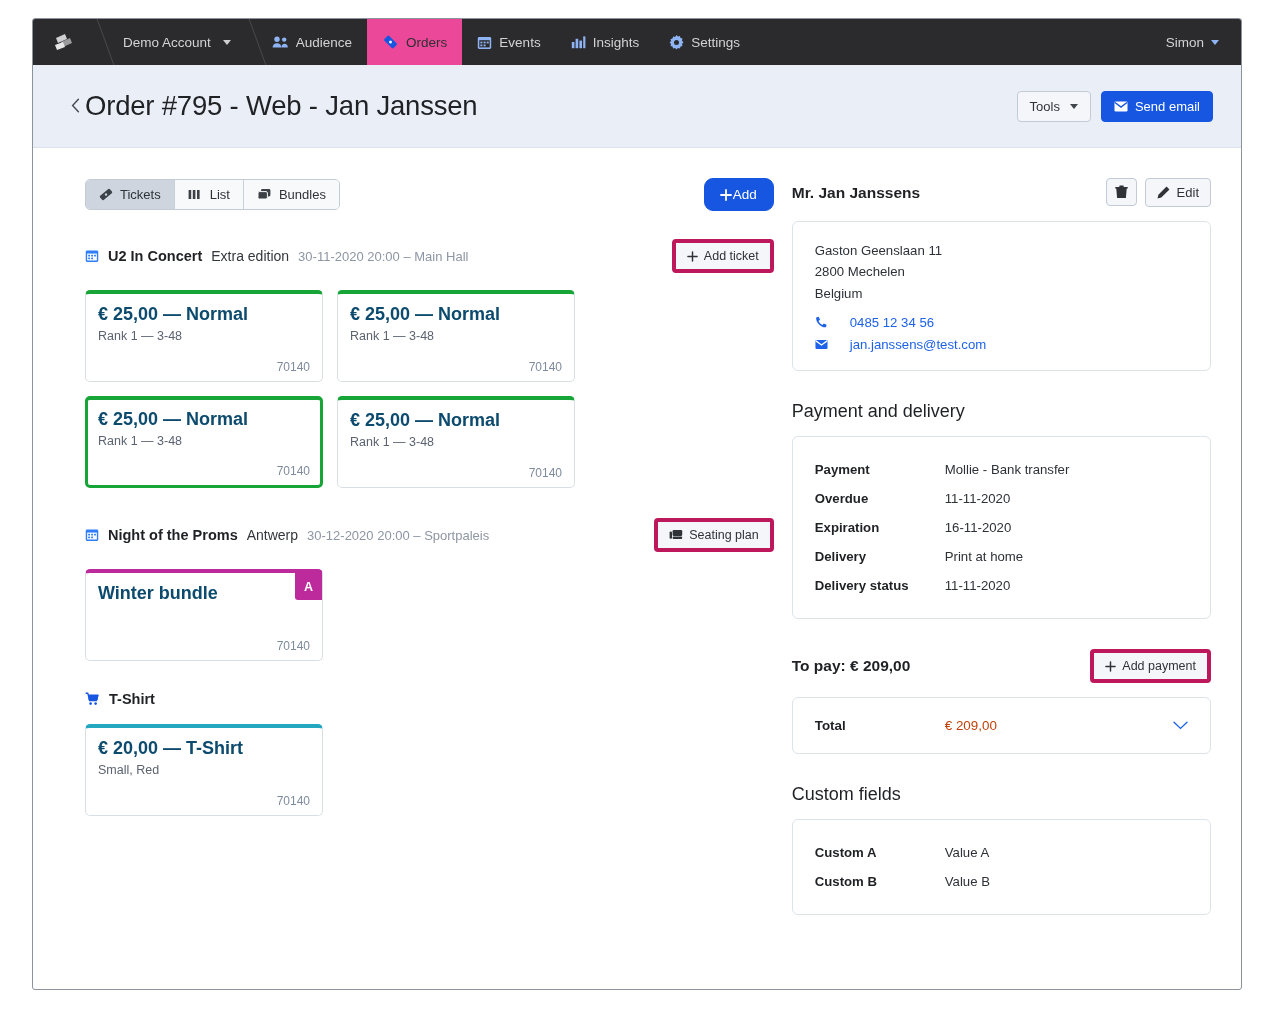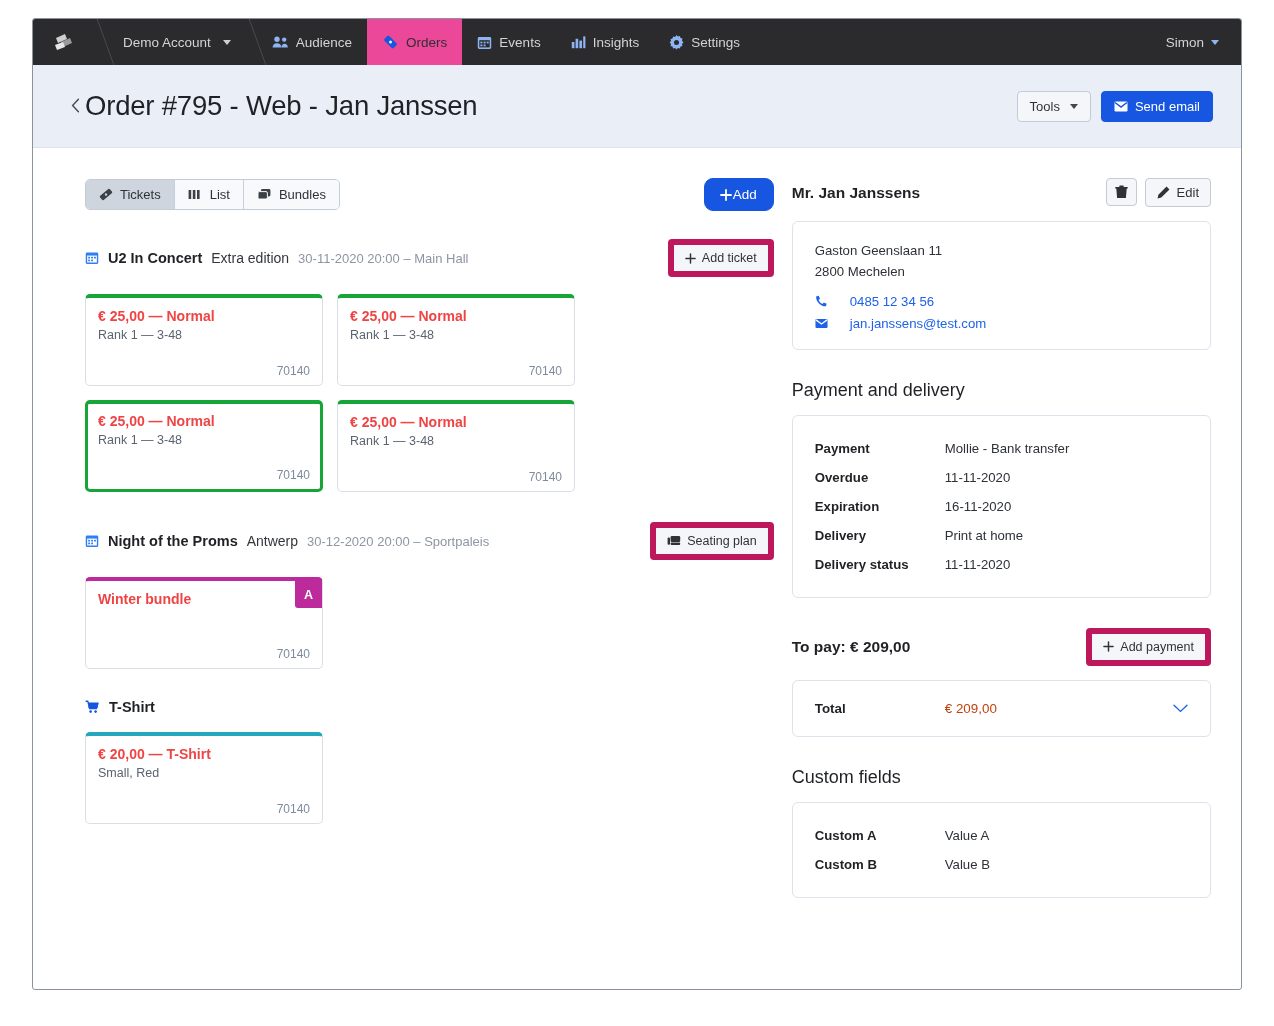--- a/index.html
+++ b/index.html
@@ -206,7 +206,7 @@
     display: inline-flex; align-items: center; gap: 6px;
     font-size: 12.5px;
     background: #f4f6f9;
-    border: 6px solid #be185d;
+    border: 4px solid #be185d;
     border-radius: 4px;
     color: #2f3338;
     padding: 6px 11px;

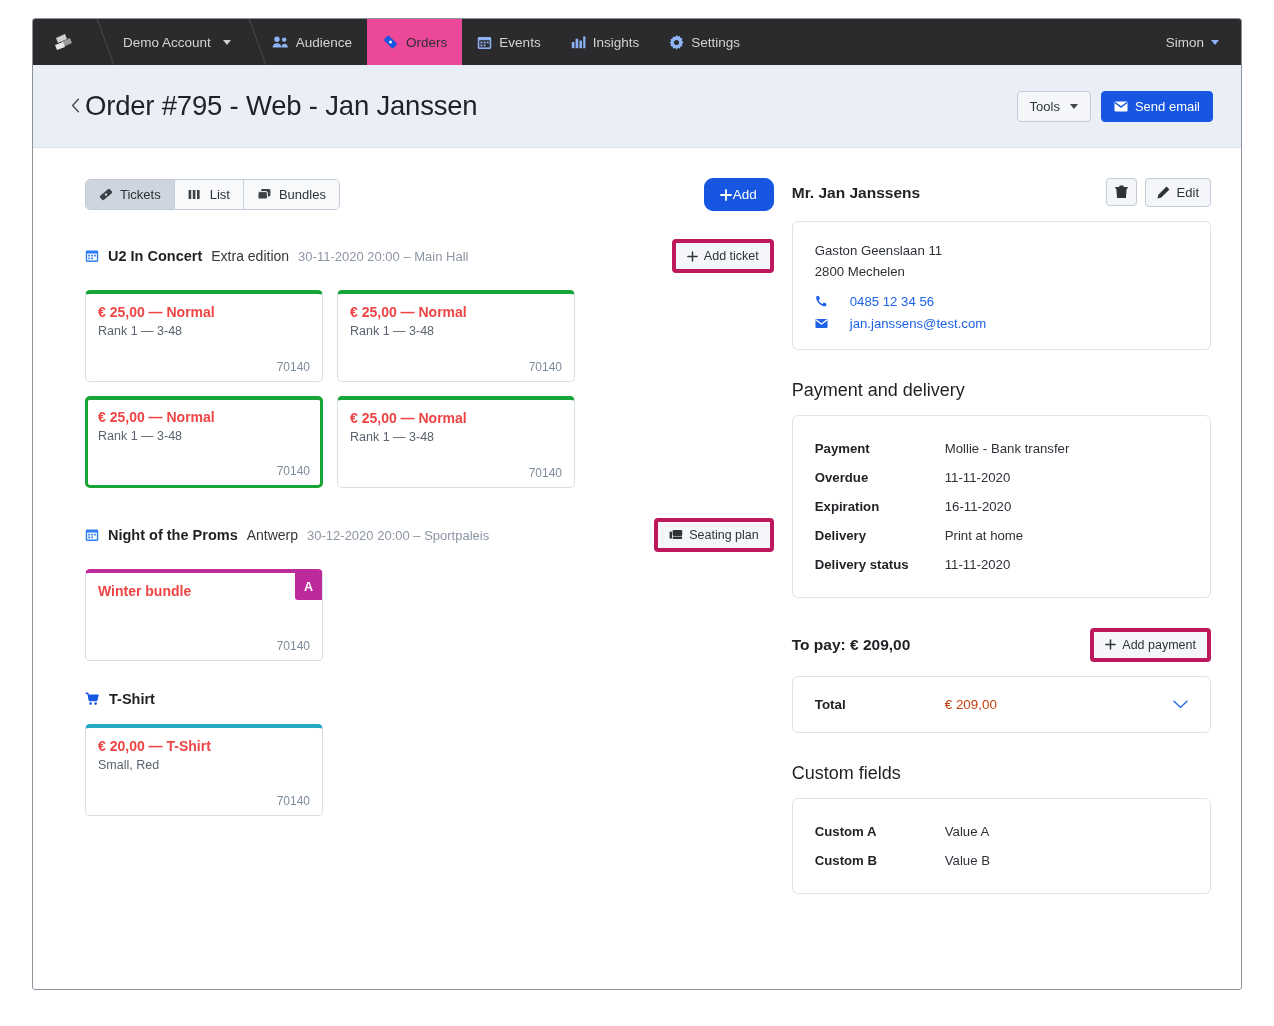--- a/index.html
+++ b/index.html
@@ -601,6 +601,7 @@
       <div class="panel">
         <div class="addr-line">Gaston Geenslaan 11</div>
         <div class="addr-line">2800 Mechelen</div>
+        <div class="addr-line">Belgium</div>
         <div class="contact">
           <div class="contact-row">
             <svg width="13" height="13" viewBox="0 0 14 14">

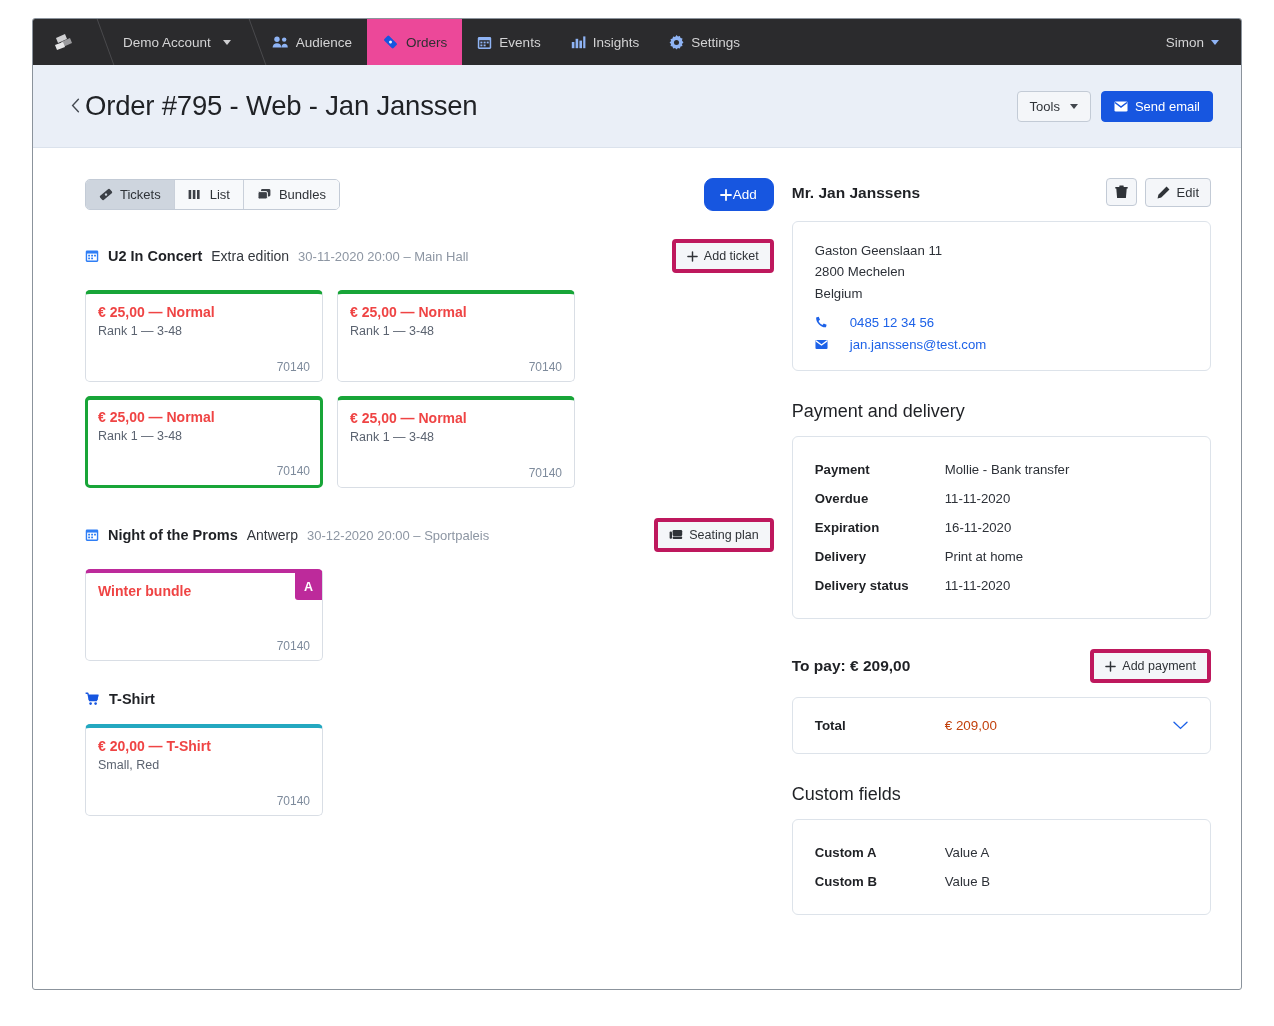--- a/index.html
+++ b/index.html
@@ -238,7 +238,7 @@
   .card.purple { border-top-color: #bd2a9b; }
   .card.teal  { border-top-color: #24a8c0; }
   .card-title {
-    font-size: 14px; font-weight: bold; color: #ef4444;
+    font-size: 18px; font-weight: bold; color: #0c4a6e;
     margin-bottom: 4px;
   }
   .card-sub {

